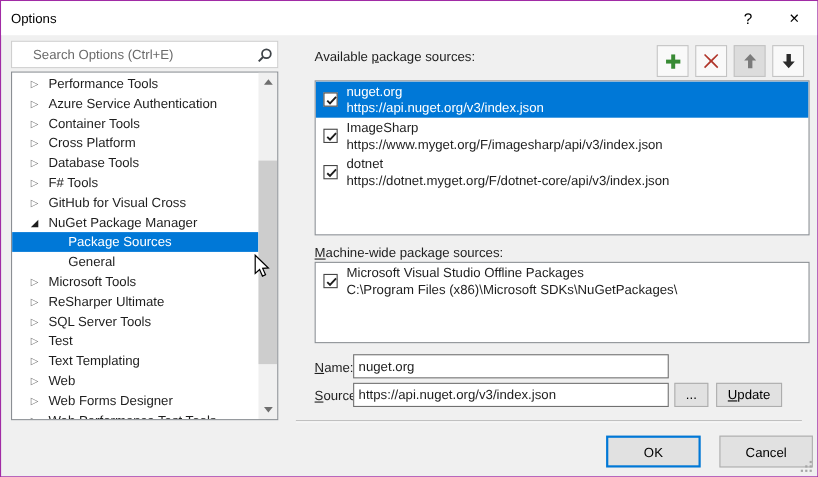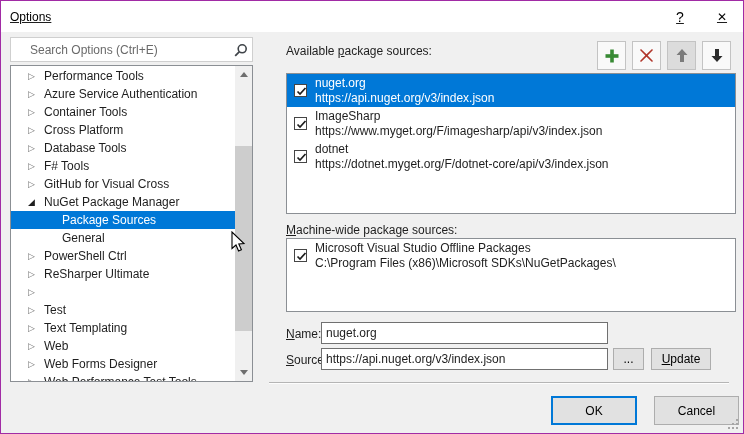--- a/index.html
+++ b/index.html
@@ -14,7 +14,7 @@
 
   
   .titlebar{ position:absolute; left:0; top:0; right:0; height:31px;
-    background:#ffffff; display:flex; align-items:center;text-decoration:underline; }
+    background:#ffffff; display:flex; align-items:center; }
   .title{ margin-left:9px; font-size:12px; color:#000; }
   .tb-btns{ margin-left:auto; display:flex; height:100%; }
   .tb-btn{ width:42px; height:100%; display:flex; align-items:center;

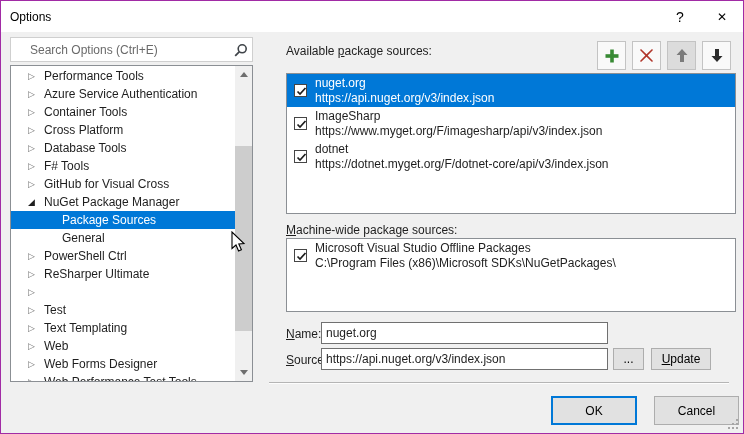--- a/index.html
+++ b/index.html
@@ -177,7 +177,7 @@
         </div>
       <div class="trow">
           <span class="arrow">▷</span>
-          <span>PowerShell Ctrl</span>
+          <span>Microsoft Tools</span>
         </div>
       <div class="trow">
           <span class="arrow">▷</span>

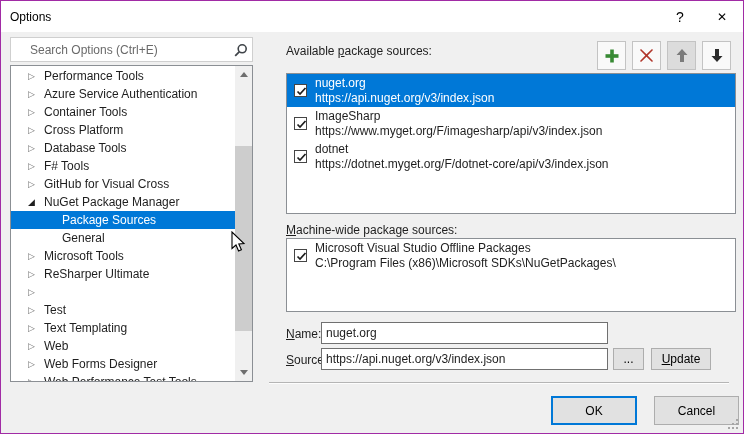--- a/index.html
+++ b/index.html
@@ -185,6 +185,7 @@
         </div>
       <div class="trow">
           <span class="arrow">▷</span>
+          <span>SQL Server Tools</span>
         </div>
       <div class="trow">
           <span class="arrow">▷</span>

